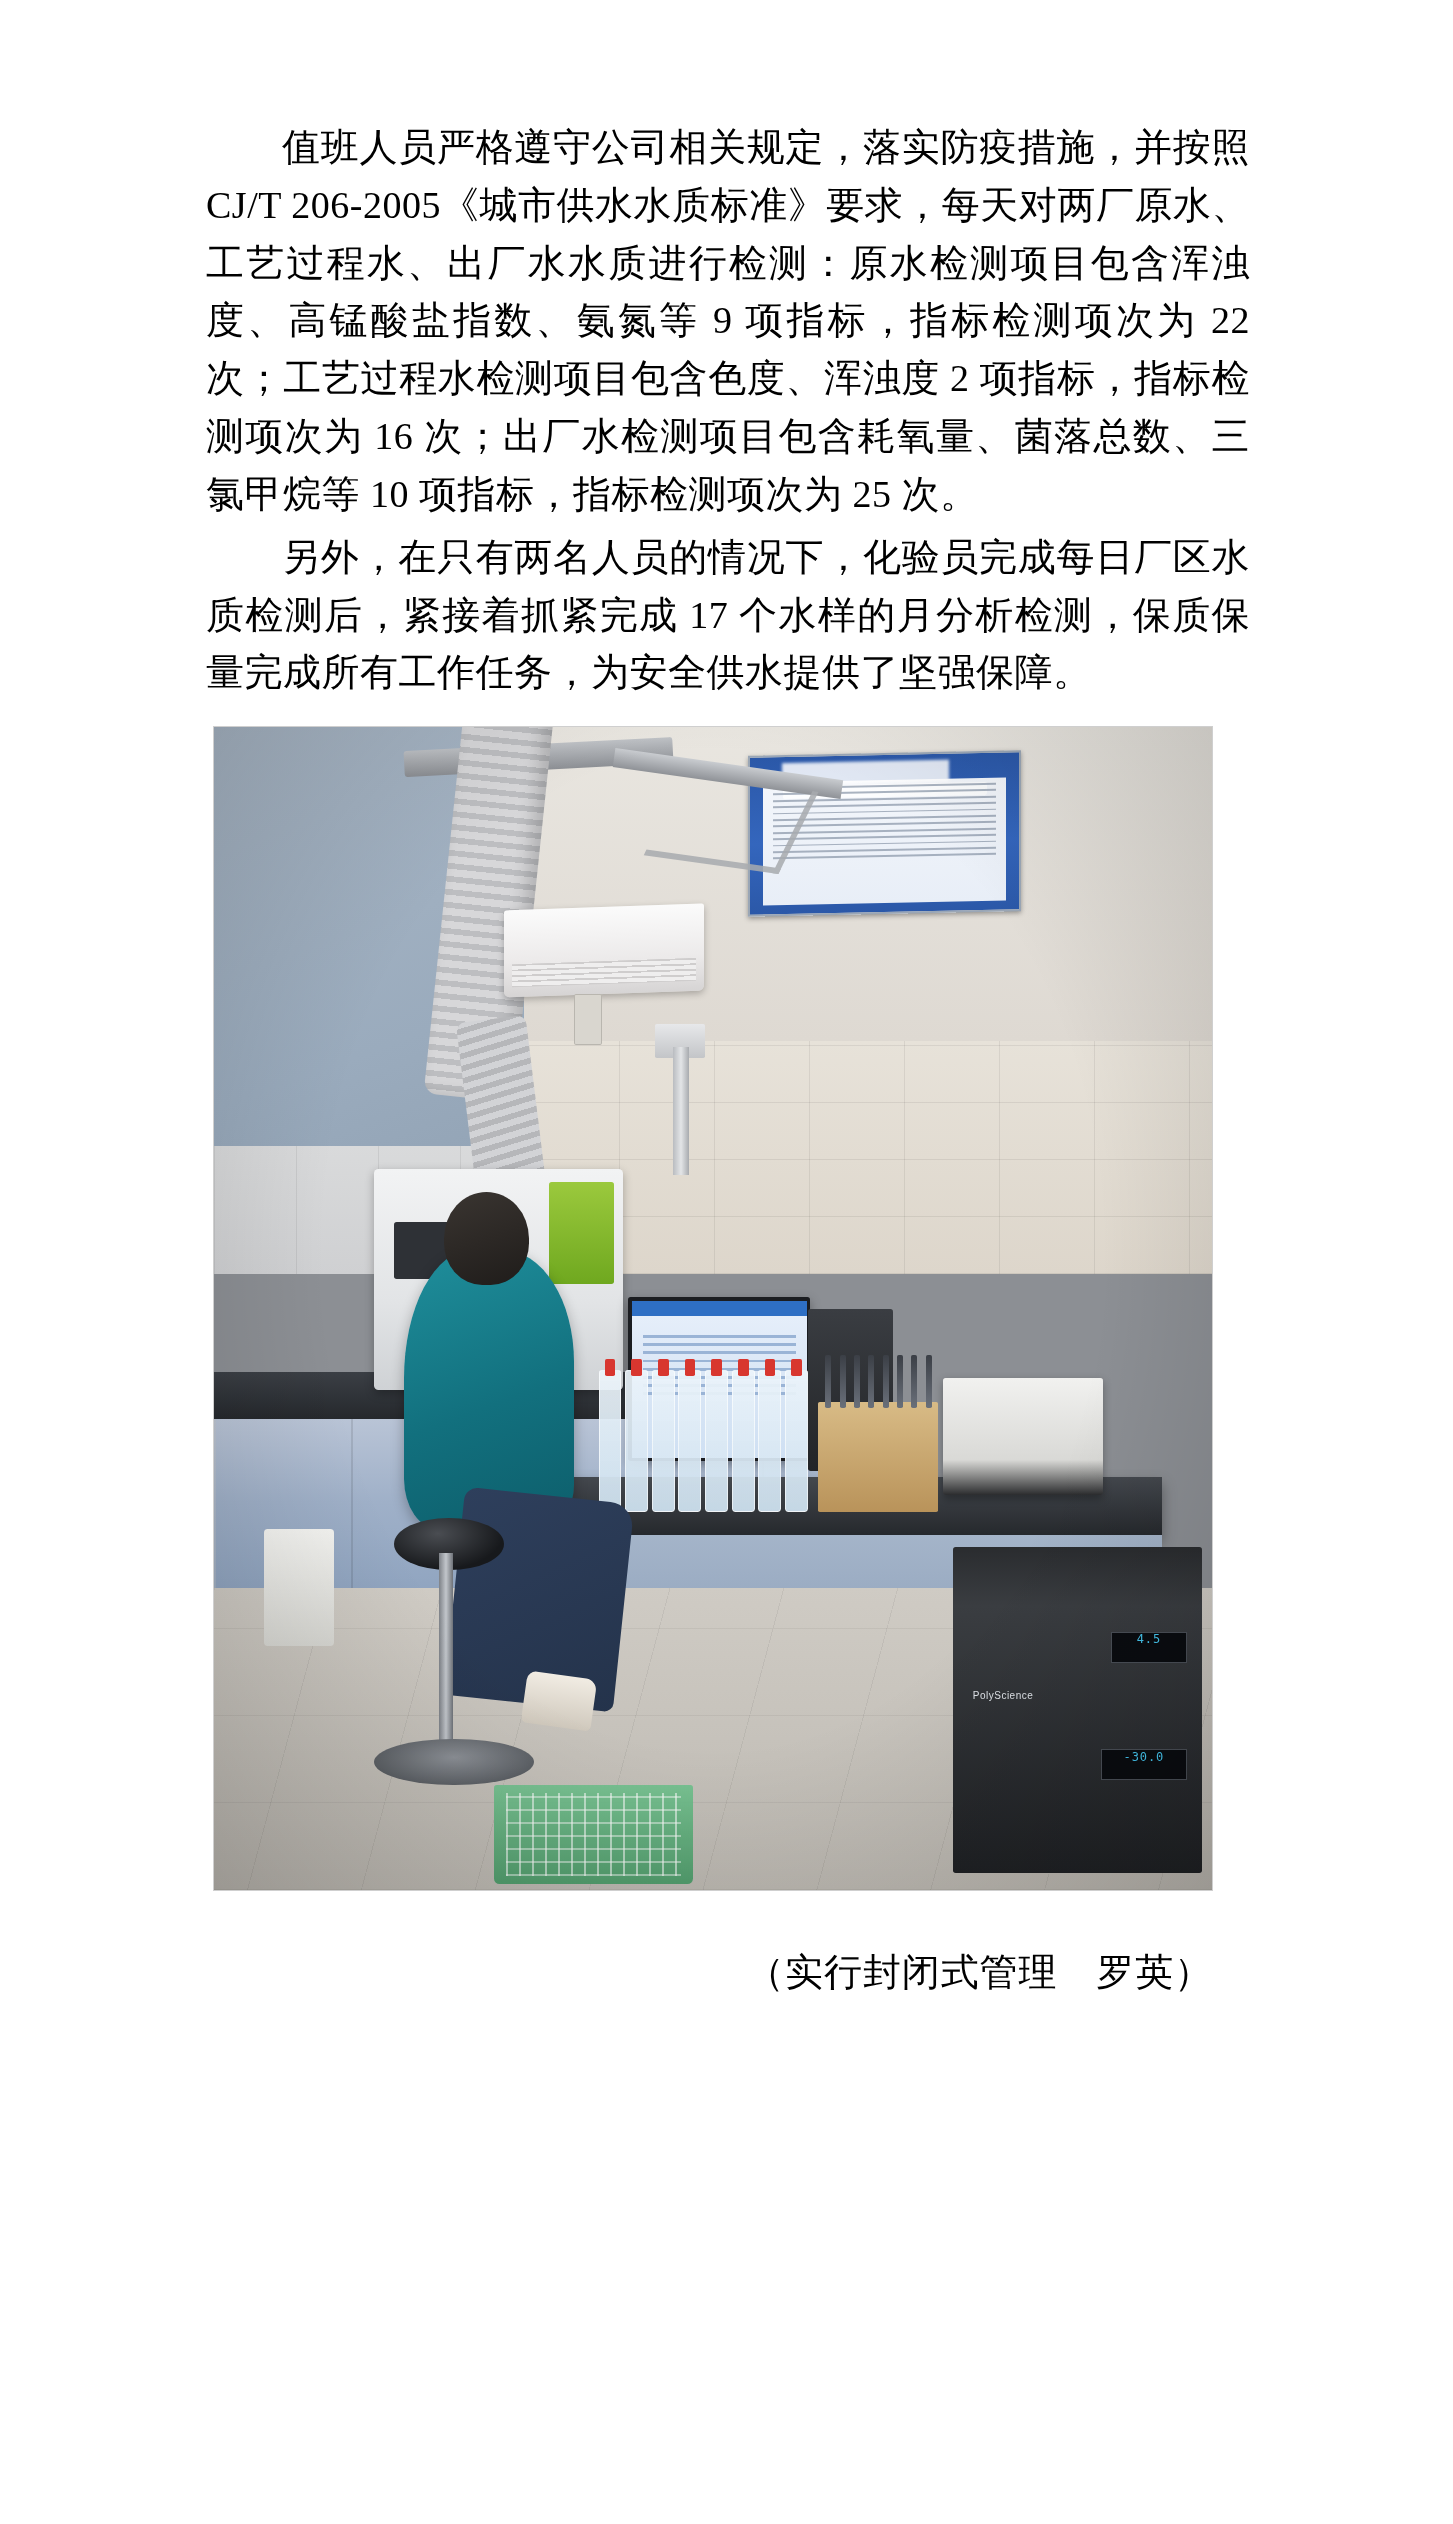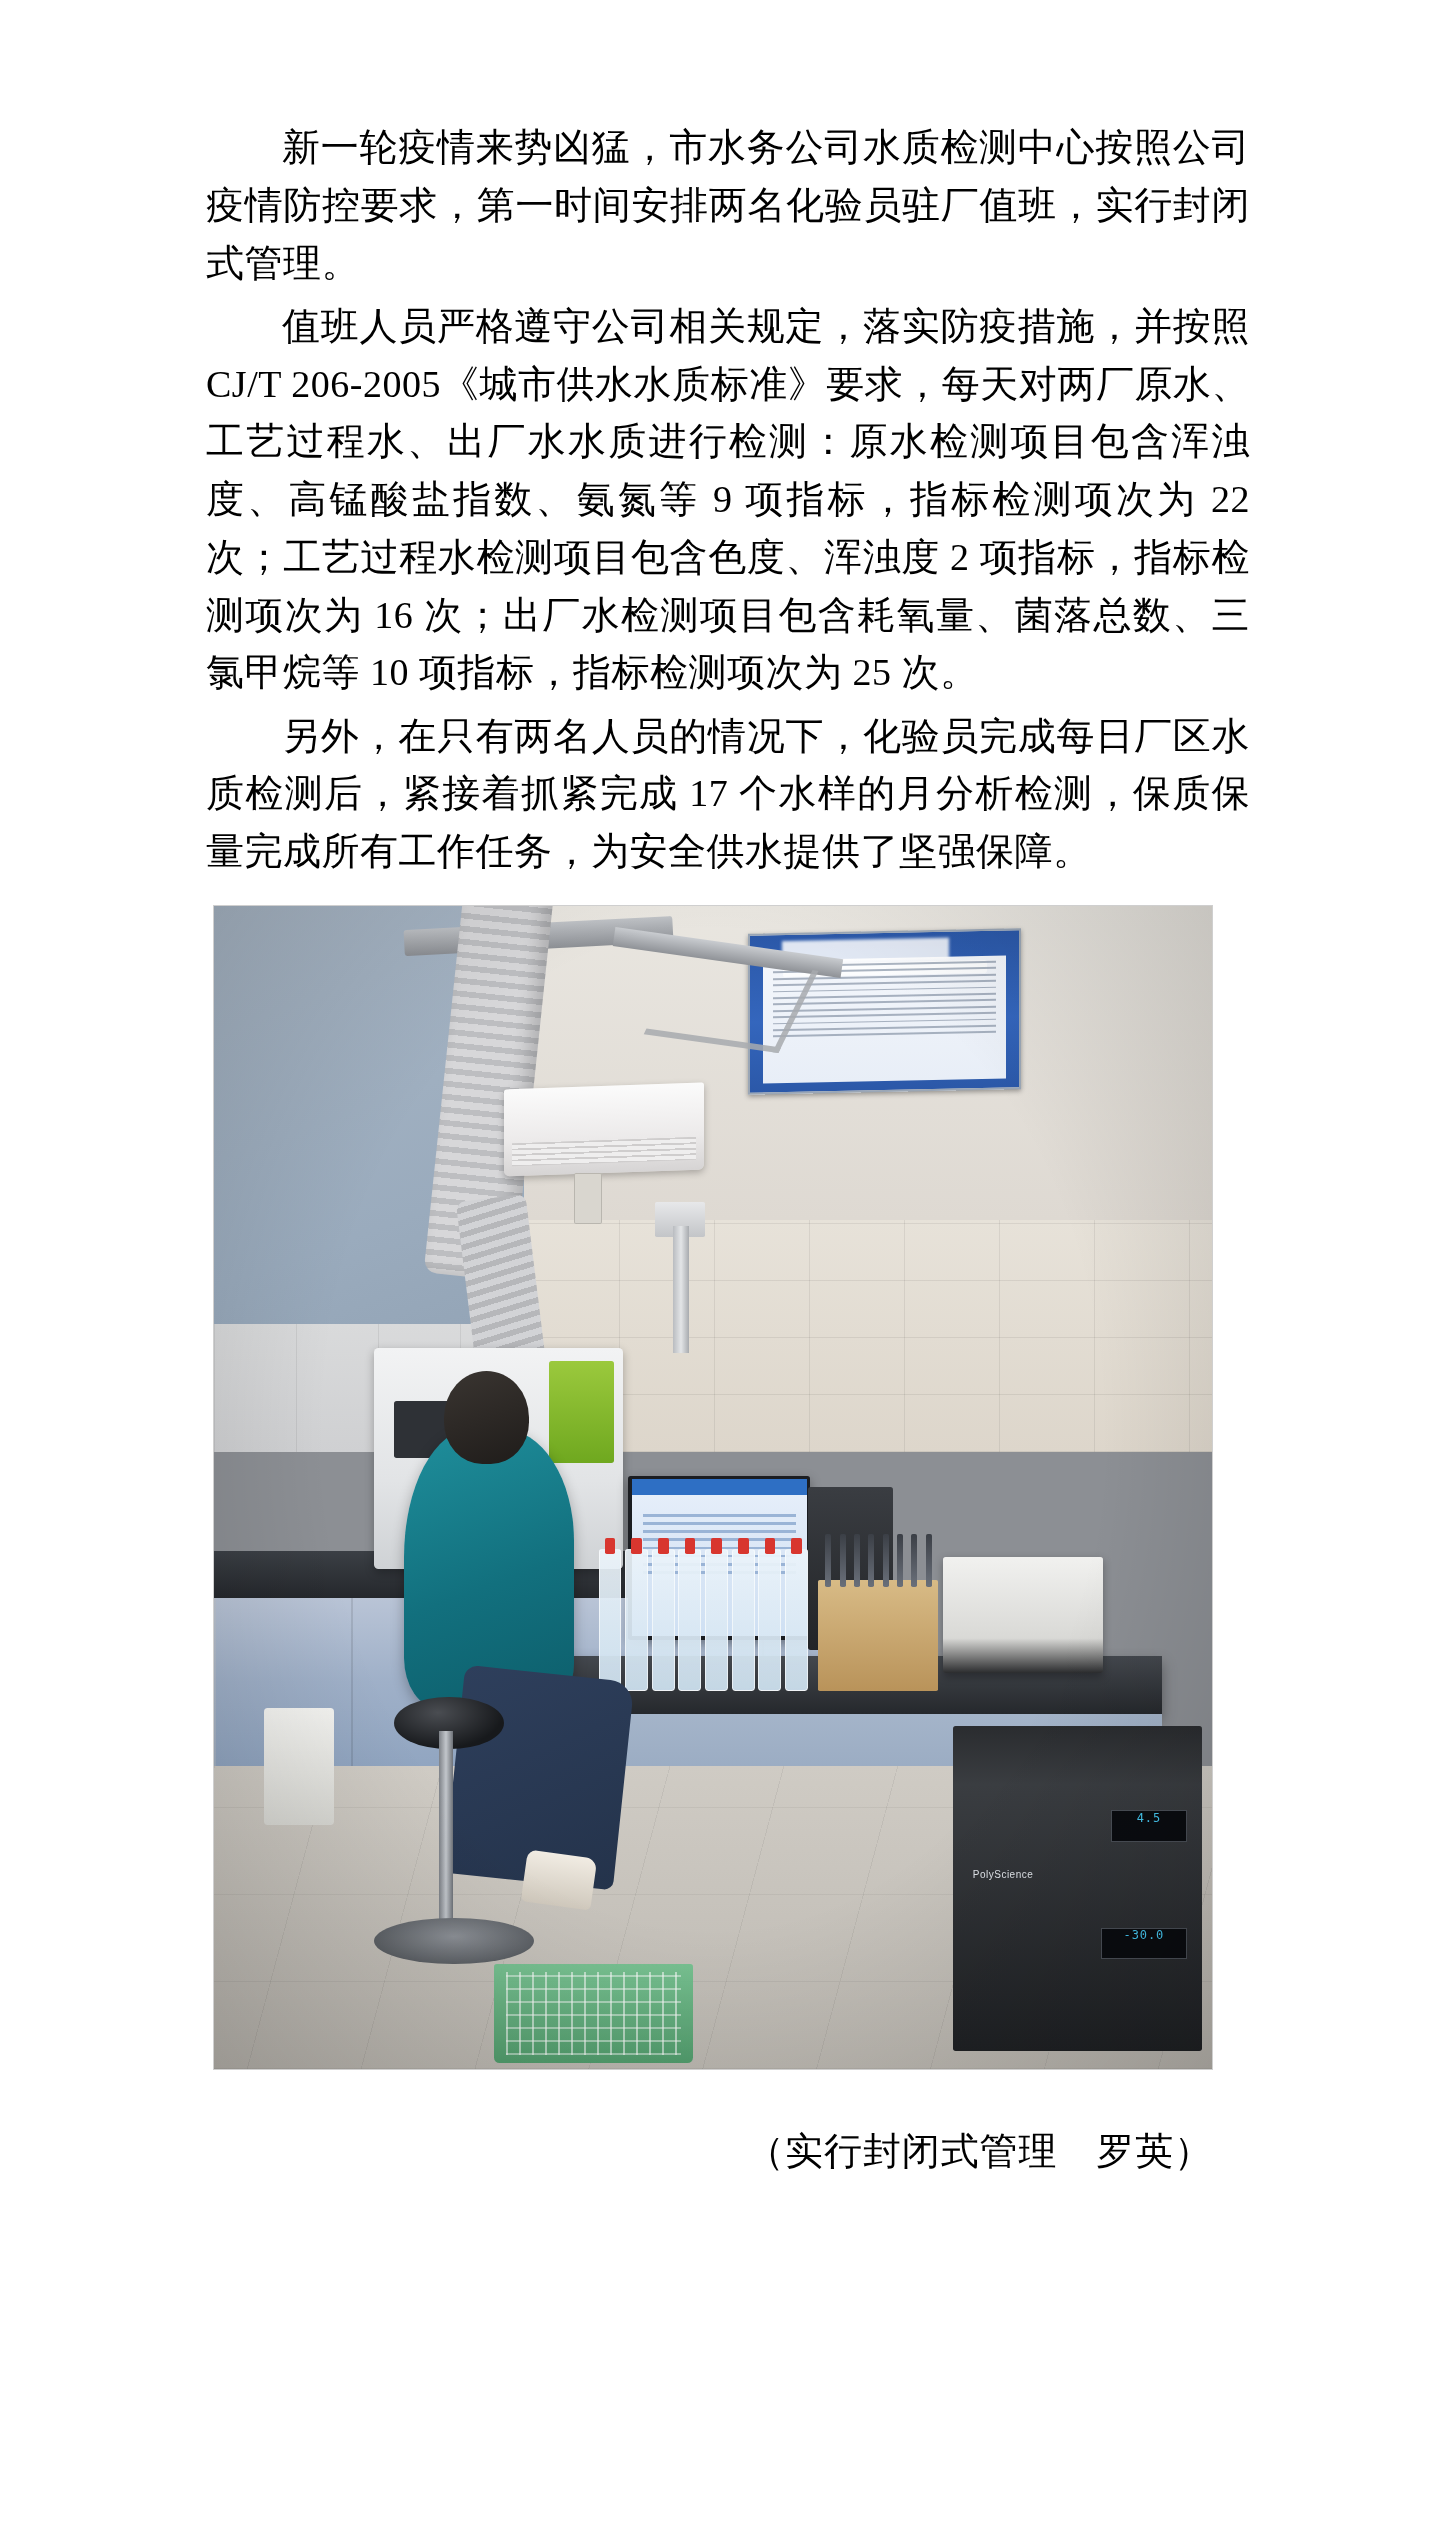--- a/index.html
+++ b/index.html
@@ -353,7 +353,6 @@
 <div class="page">
 
   <div class="doc-body">
-    <p class="para">新一轮疫情来势凶猛，市水务公司水质检测中心按照公司疫情防控要求，第一时间安排两名化验员驻厂值班，实行封闭式管理。</p>
     <p class="para">值班人员严格遵守公司相关规定，落实防疫措施，并按照CJ/T 206-2005《城市供水水质标准》要求，每天对两厂原水、工艺过程水、出厂水水质进行检测：原水检测项目包含浑浊度、高锰酸盐指数、氨氮等 9 项指标，指标检测项次为 22 次；工艺过程水检测项目包含色度、浑浊度 2 项指标，指标检测项次为 16 次；出厂水检测项目包含耗氧量、菌落总数、三氯甲烷等 10 项指标，指标检测项次为 25 次。</p>
     <p class="para">另外，在只有两名人员的情况下，化验员完成每日厂区水质检测后，紧接着抓紧完成 17 个水样的月分析检测，保质保量完成所有工作任务，为安全供水提供了坚强保障。</p>
   </div>

